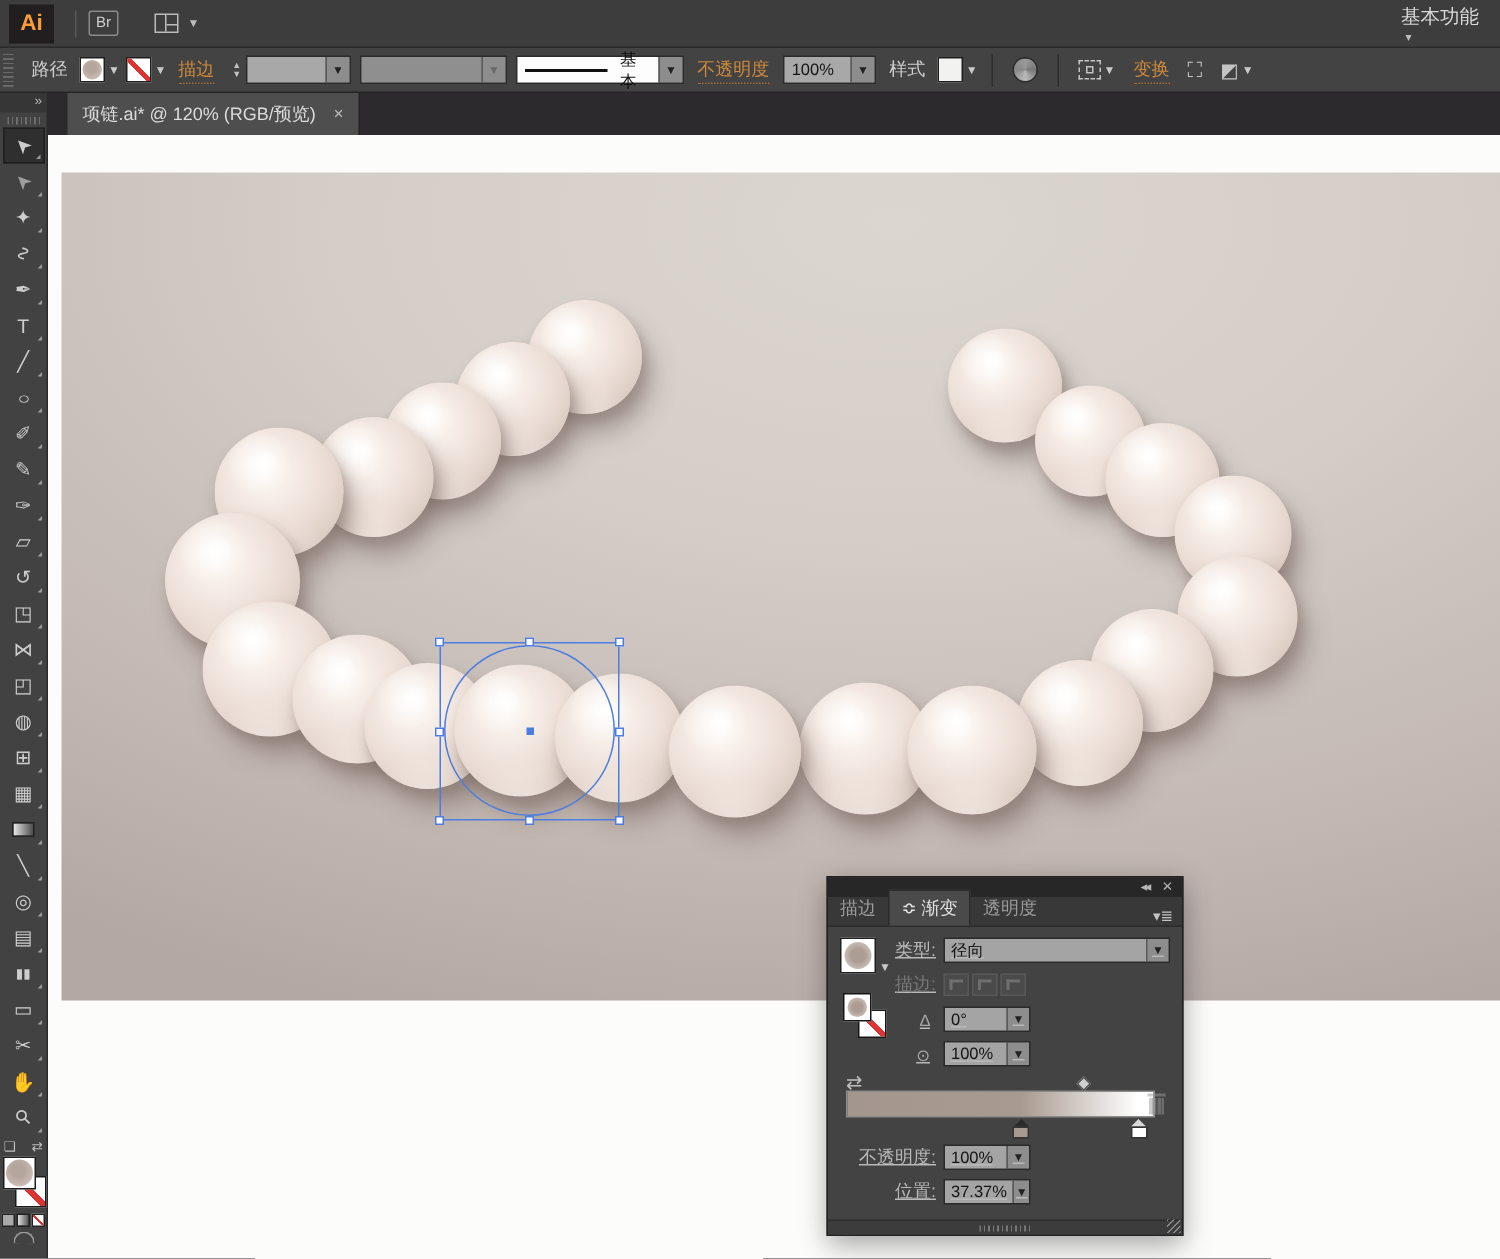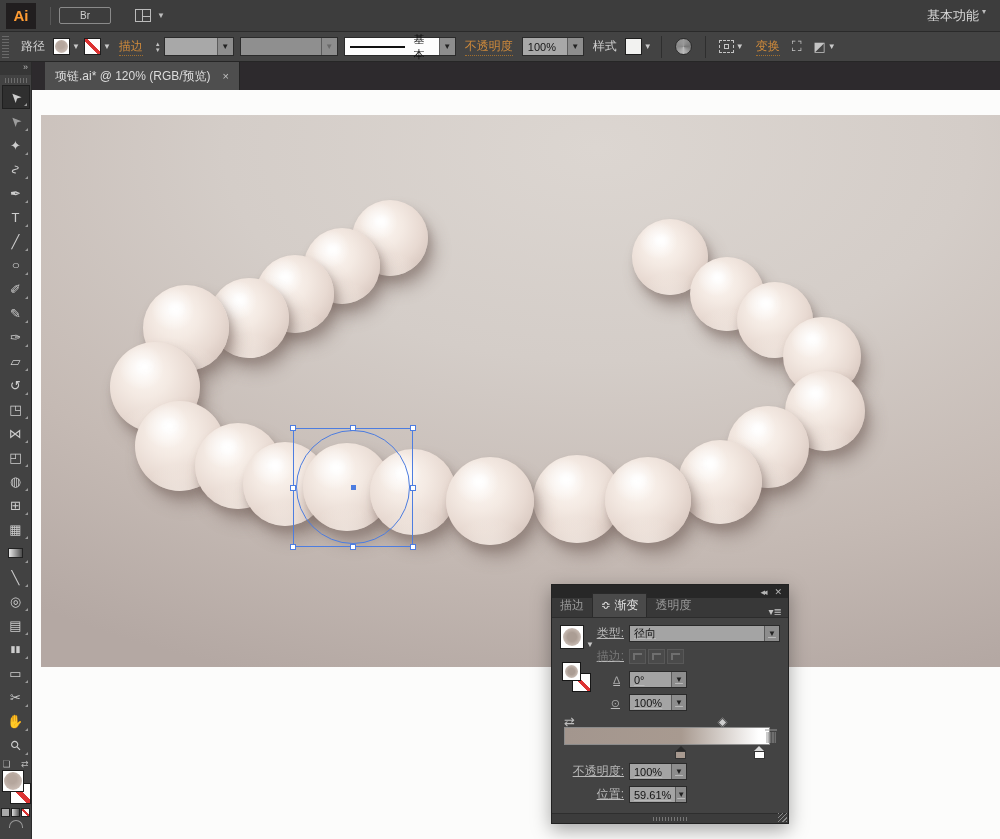--- a/index.html
+++ b/index.html
@@ -14,7 +14,7 @@
              font-weight:bold; font-size:15px; display:flex; align-items:center; justify-content:center; }
   .menu-item { padding:0 11px; height:32px; display:flex; align-items:center; font-size:13px; cursor:default; }
   .mb-sep { width:1px; height:18px; background:#585858; margin:0 8px; }
-  .br-btn { border:1px solid #8a8a8a; border-radius:2px; color:#cfcfcf; font-size:10px; padding:2px 20px; margin-right:18px; }
+  .br-btn { border:1px solid #8a8a8a; border-radius:2px; color:#cfcfcf; font-size:10px; padding:2px 4px; margin-right:18px; }
   .ws-icon { display:inline-block; width:16px; height:13px; border:1px solid #bbb; position:relative; margin-right:3px; }
   .ws-icon:before { content:""; position:absolute; left:6px; top:0; bottom:0; width:1px; background:#bbb; }
   .ws-icon:after  { content:""; position:absolute; left:7px; top:6px; right:0; height:1px; background:#bbb; }

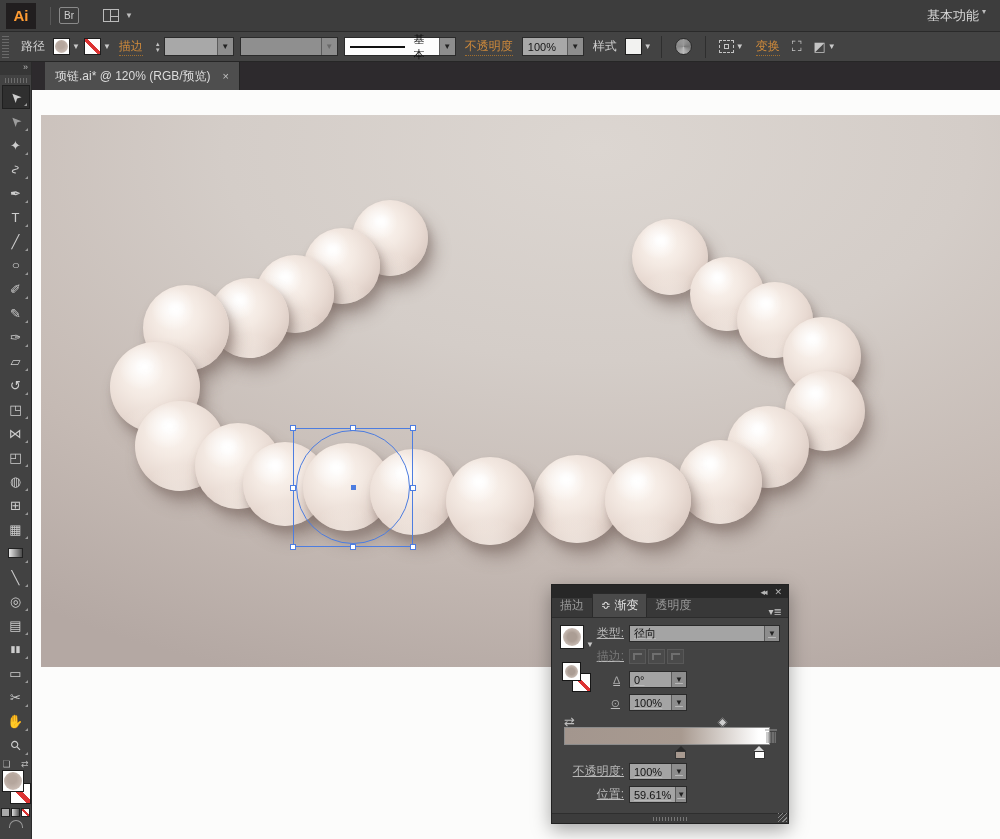--- a/index.html
+++ b/index.html
@@ -20,7 +20,7 @@
   .ws-icon:after  { content:""; position:absolute; left:7px; top:6px; right:0; height:1px; background:#bbb; }
   .caret { font-size:8px; color:#bdbdbd; margin-left:3px; }
   .spacer { flex:1; }
-  .workspace-switch { display:flex; align-items:flex-start; margin-right:14px; color:#d8d8d8; font-size:13px; }
+  .workspace-switch { display:flex; align-items:flex-start; margin-right:14px; color:#d8d8d8; font-size:13px;flex-direction:column; }
 
   
   .controlbar { position:absolute; left:0; top:32px; width:1000px; height:30px; background:#434343;

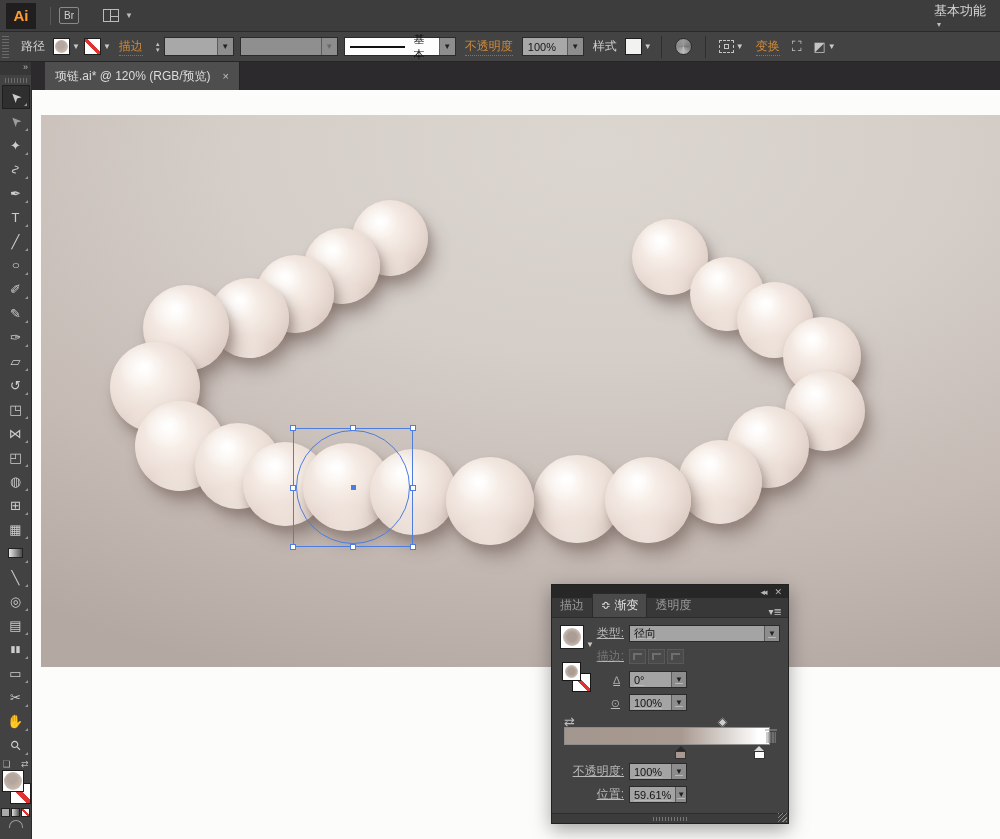--- a/index.html
+++ b/index.html
@@ -516,7 +516,7 @@
       <div class="gp-row">
         <span class="gp-label">位置:</span>
         <div class="gp-combo" style="width:58px;">
-          <div class="field" style="flex:1">59.61%</div>
+          <div class="field" style="flex:1">37.37%</div>
           <div class="arrow">▼</div>
         </div>
       </div>

